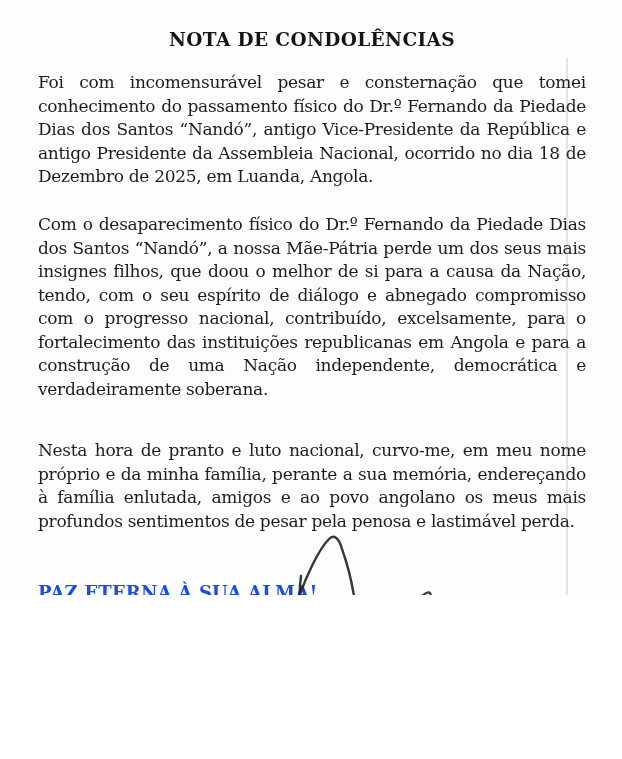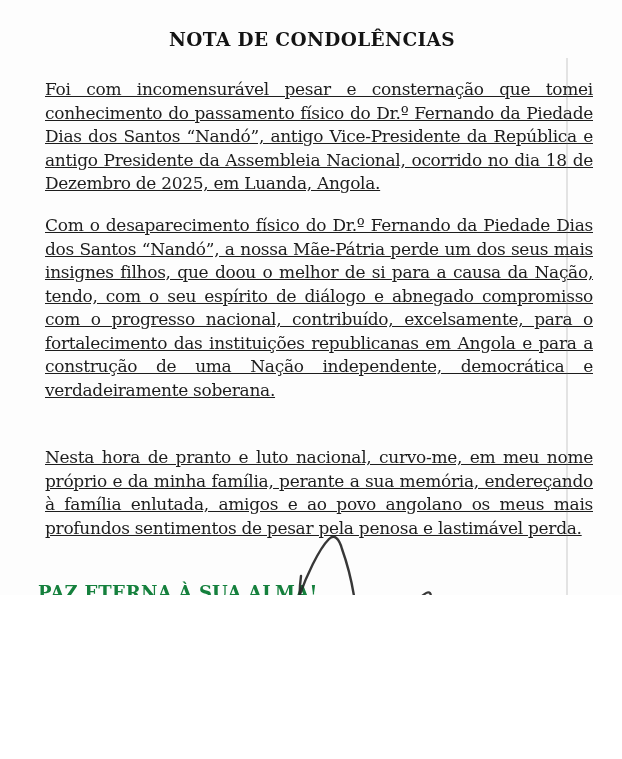--- a/index.html
+++ b/index.html
@@ -29,14 +29,13 @@
   .par {
     position:absolute;
     left:38px; width:548px;
-    margin:7px;
+    margin:0;
     font-size:17px;
     line-height:23.5px;
     letter-spacing:-0.3px;
     text-align:justify;
     text-justify:inter-word;
     color:#1d1d1d;
-    text-decoration:underline;
   }
   #p1 { top:71px; }
   #p2 { top:207px; }

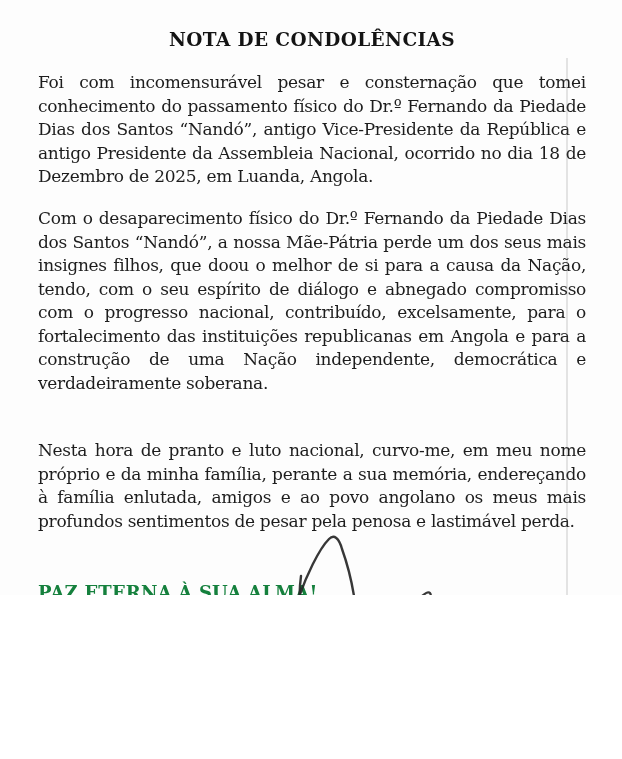--- a/index.html
+++ b/index.html
@@ -38,7 +38,7 @@
     color:#1d1d1d;
   }
   #p1 { top:71px; }
-  #p2 { top:207px; }
+  #p2 { top:213px; }
   #p3 { top:439px; }
   .closing {
     position:absolute;

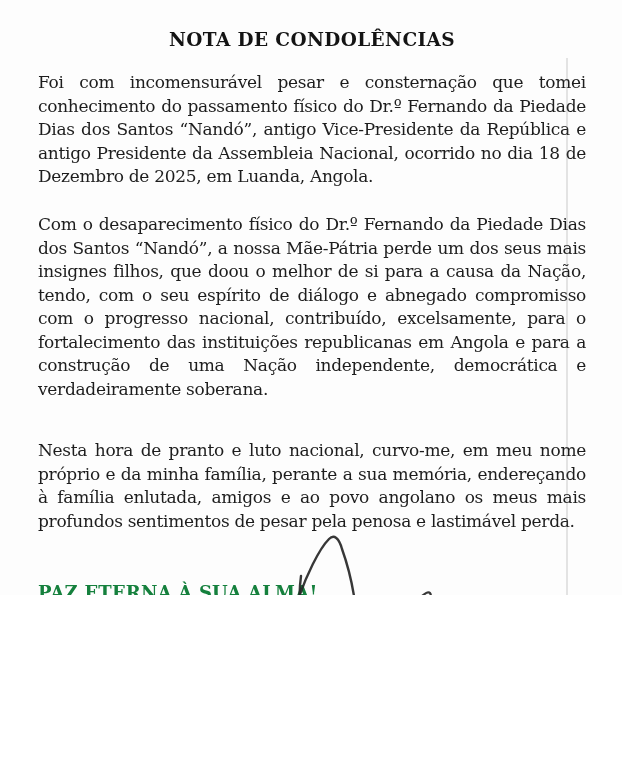--- a/index.html
+++ b/index.html
@@ -47,7 +47,7 @@
     font-weight:bold;
     font-size:18px;
     letter-spacing:0.2px;
-    color:#15803d;
+    color:#1d4ed8;
     white-space:nowrap;
   }
   .sig-svg {

